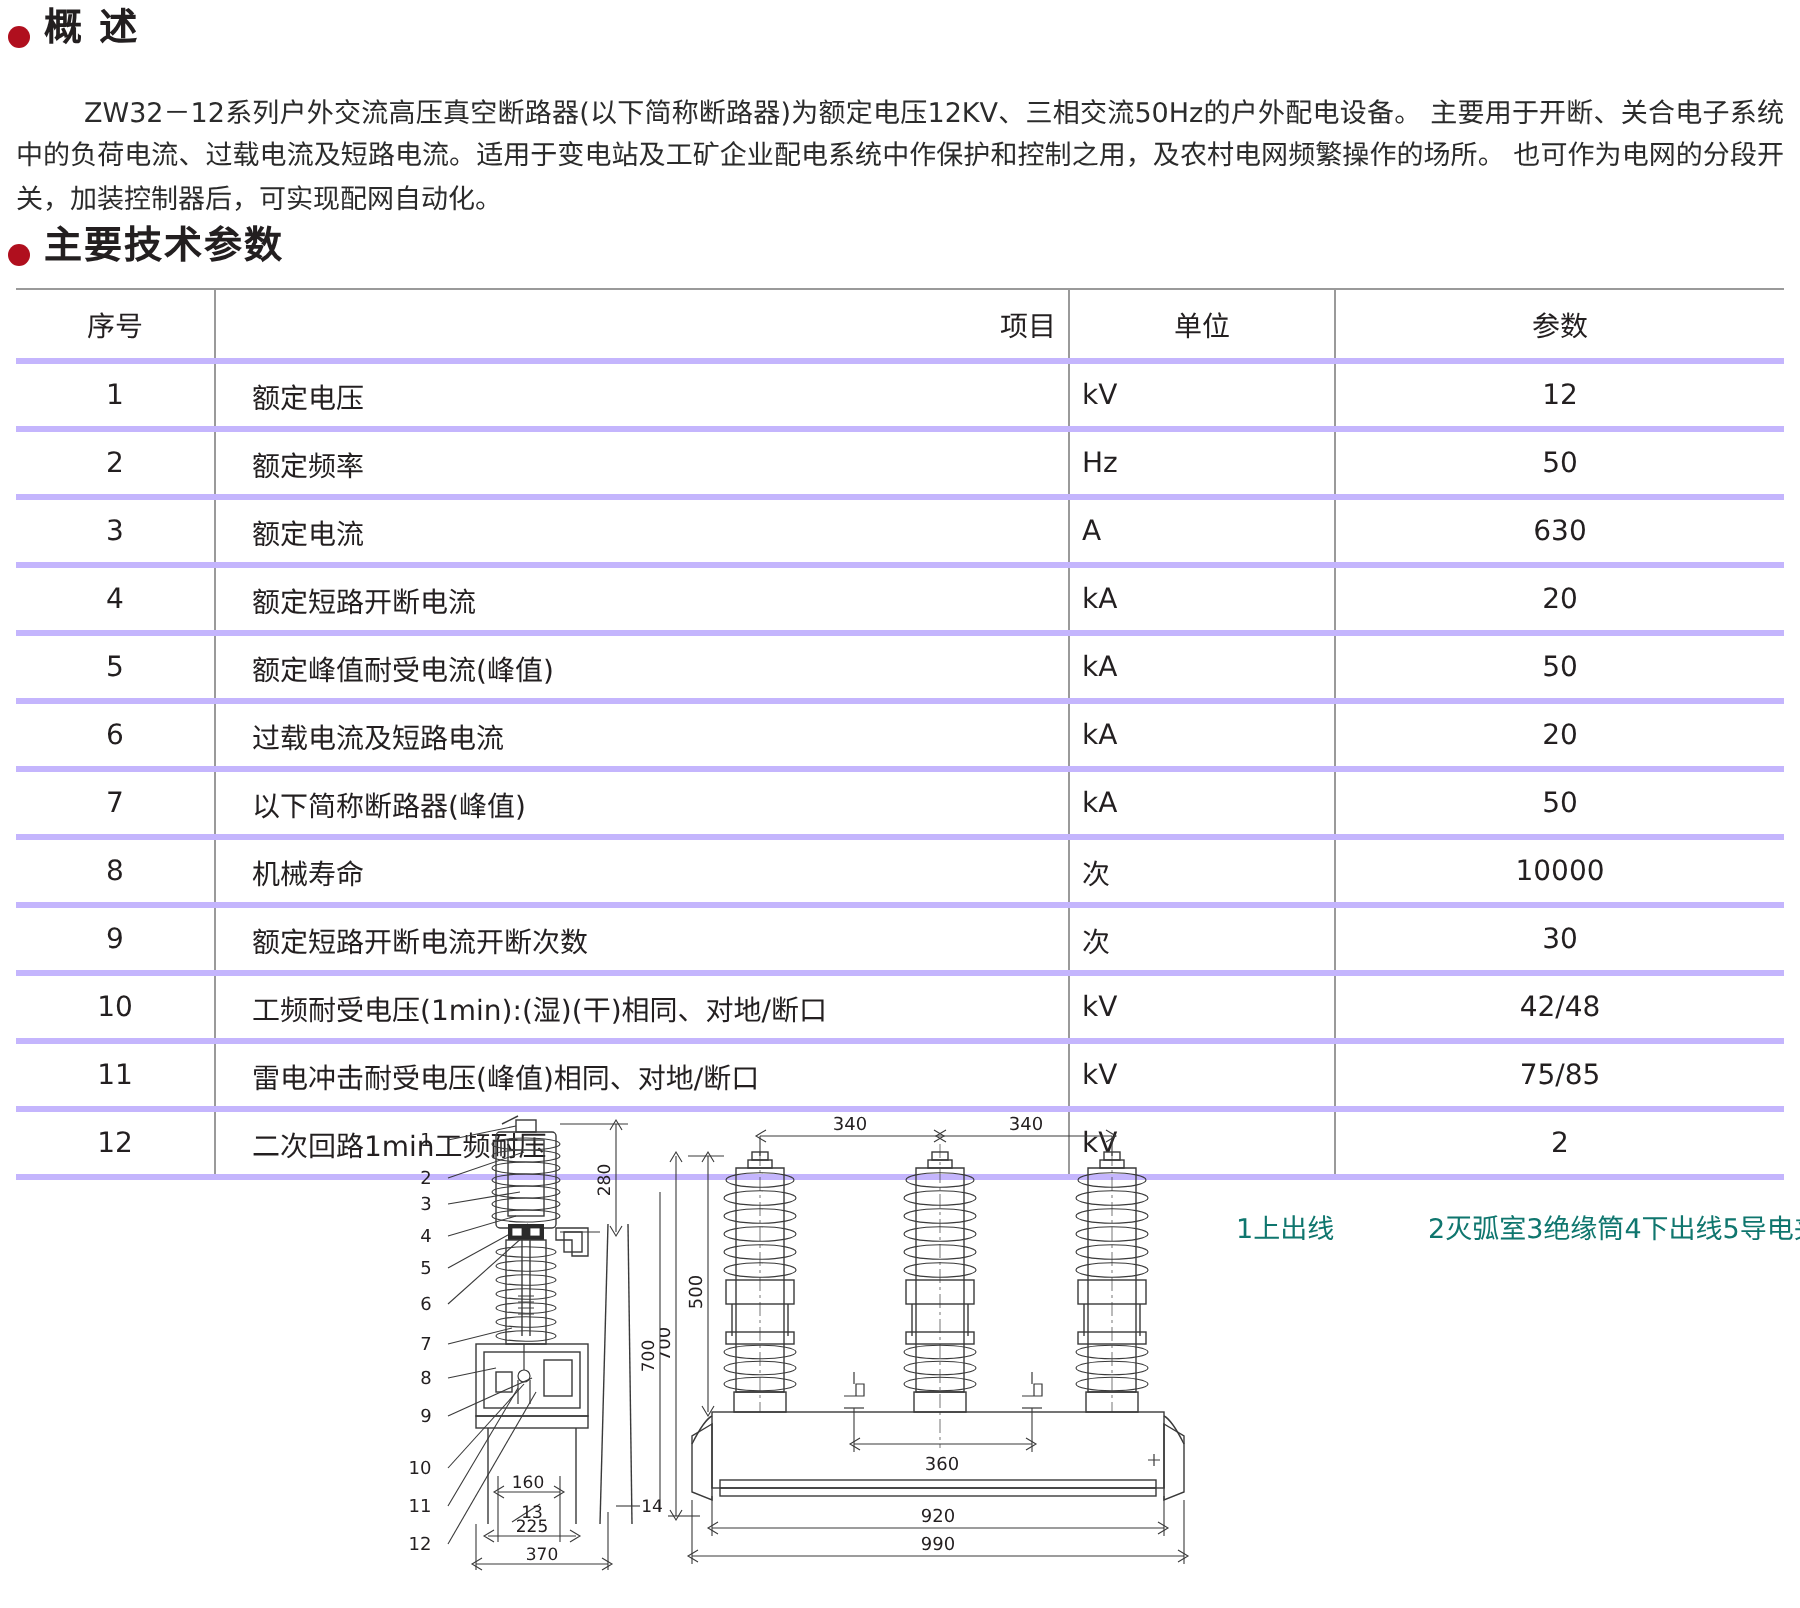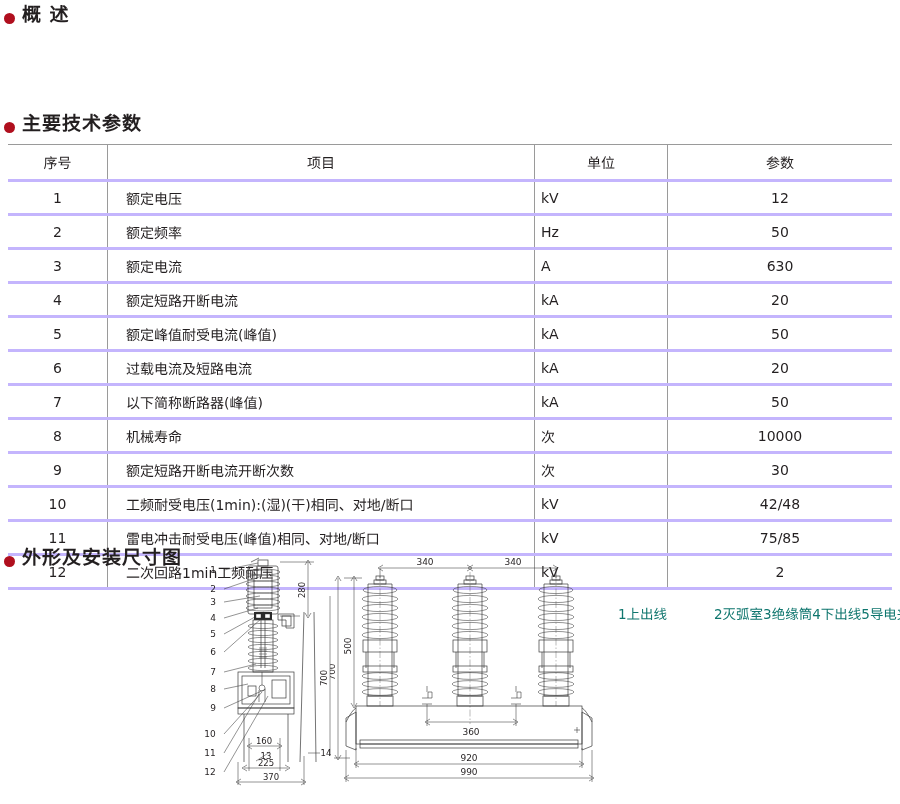--- a/index.html
+++ b/index.html
@@ -129,6 +129,7 @@
     <span>概  述</span>
   </div>
 
+  <p class="intro">ZW32－12系列户外交流高压真空断路器(以下简称断路器)为额定电压12KV、三相交流50Hz的户外配电设备。 主要用于开断、关合电子系统中的负荷电流、过载电流及短路电流。适用于变电站及工矿企业配电系统中作保护和控制之用，及农村电网频繁操作的场所。 也可作为电网的分段开关，加装控制器后，可实现配网自动化。</p>
 
   <div class="sec-head" id="head-params">
     <span class="sec-bullet"></span>

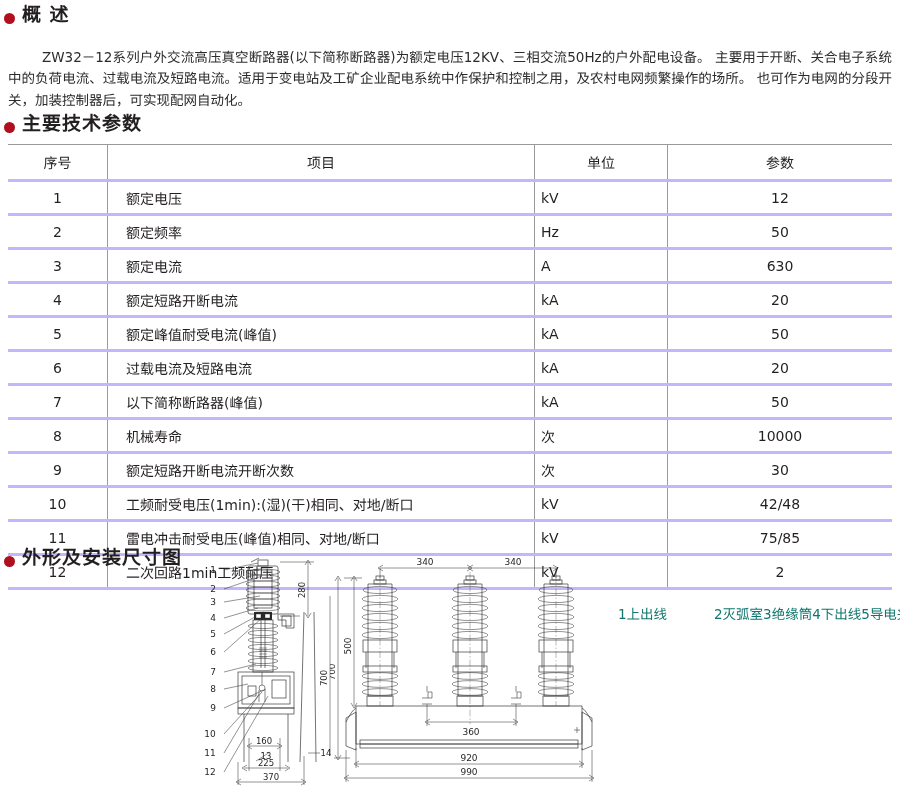--- a/index.html
+++ b/index.html
@@ -86,7 +86,7 @@
   }
   
   table.spec th.c-no,  table.spec td.c-no  { width: 87px;  text-align: center; border-right: 1px solid #9a9a9a; }
-  table.spec th.c-item,table.spec td.c-item{ text-align: center; border-right: 1px solid #9a9a9a; }
+  table.spec th.c-item,table.spec td.c-item{ text-align: right; border-right: 1px solid #9a9a9a; }
   table.spec td.c-item { text-align: left; padding-left: 18px; }
   table.spec th.c-unit,table.spec td.c-unit{ width: 120px; border-right: 1px solid #9a9a9a; }
   table.spec th.c-val, table.spec td.c-val { width: 212px; text-align: center; margin-top: 16px; }

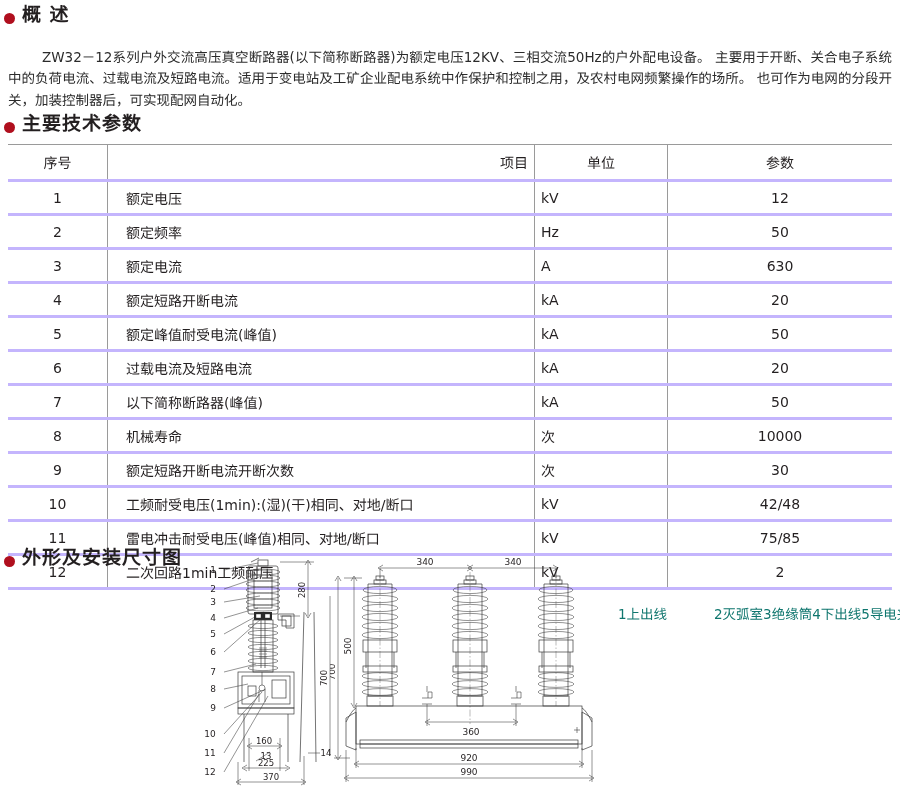--- a/index.html
+++ b/index.html
@@ -223,10 +223,6 @@
     </table>
   </div>
 
-  <div class="sec-head" id="head-dims">
-    <span class="sec-bullet"></span>
-    <span>外形及安装尺寸图</span>
-  </div>
 
   <div class="draw-area">
 

